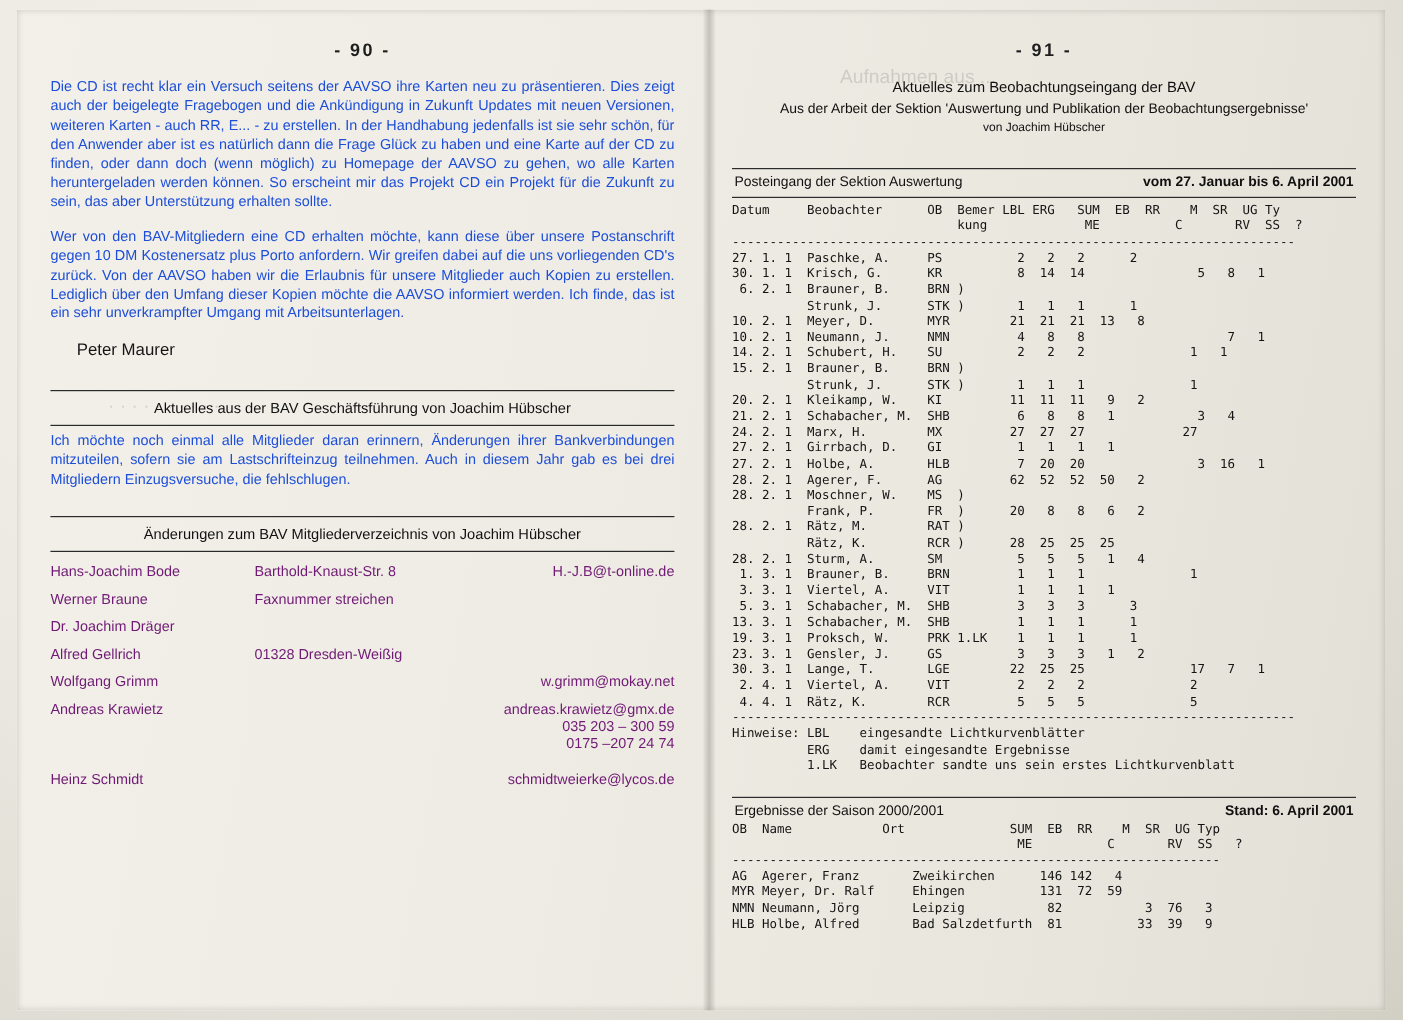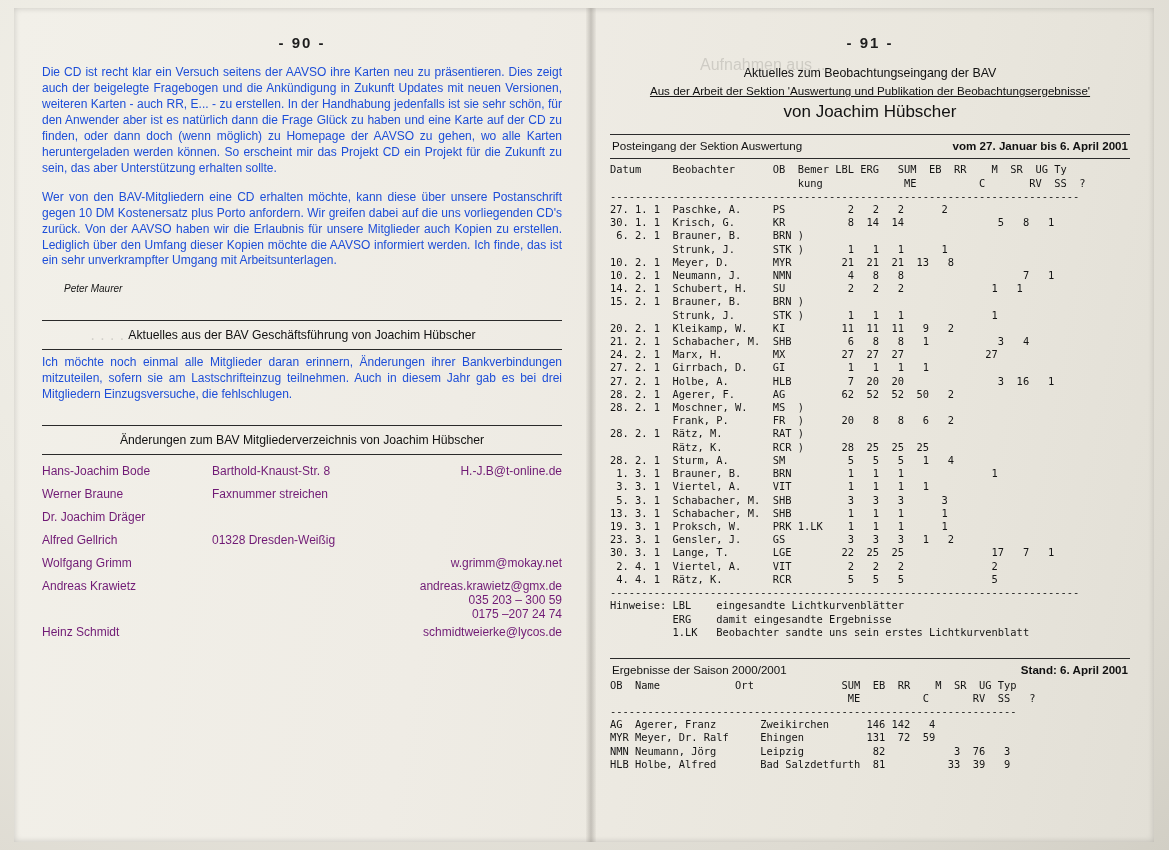--- a/index.html
+++ b/index.html
@@ -62,7 +62,7 @@
   .rhead .bold{font-weight:600;}
   .title-center{text-align:center;font-size:12.2px;color:#111;line-height:1.45;}
   .title-center .t1{font-size:12.4px;}
-  .title-center .t2{font-size:11.6px;text-decoration:underline;}
+  .title-center .t2{font-size:11.6px;}
   .title-center .t3{font-size:17px;}
   .notes{font-family:"DejaVu Sans Mono", monospace;font-size:10.4px;color:#141414;white-space:pre;line-height:1.3;}
   .ghost{

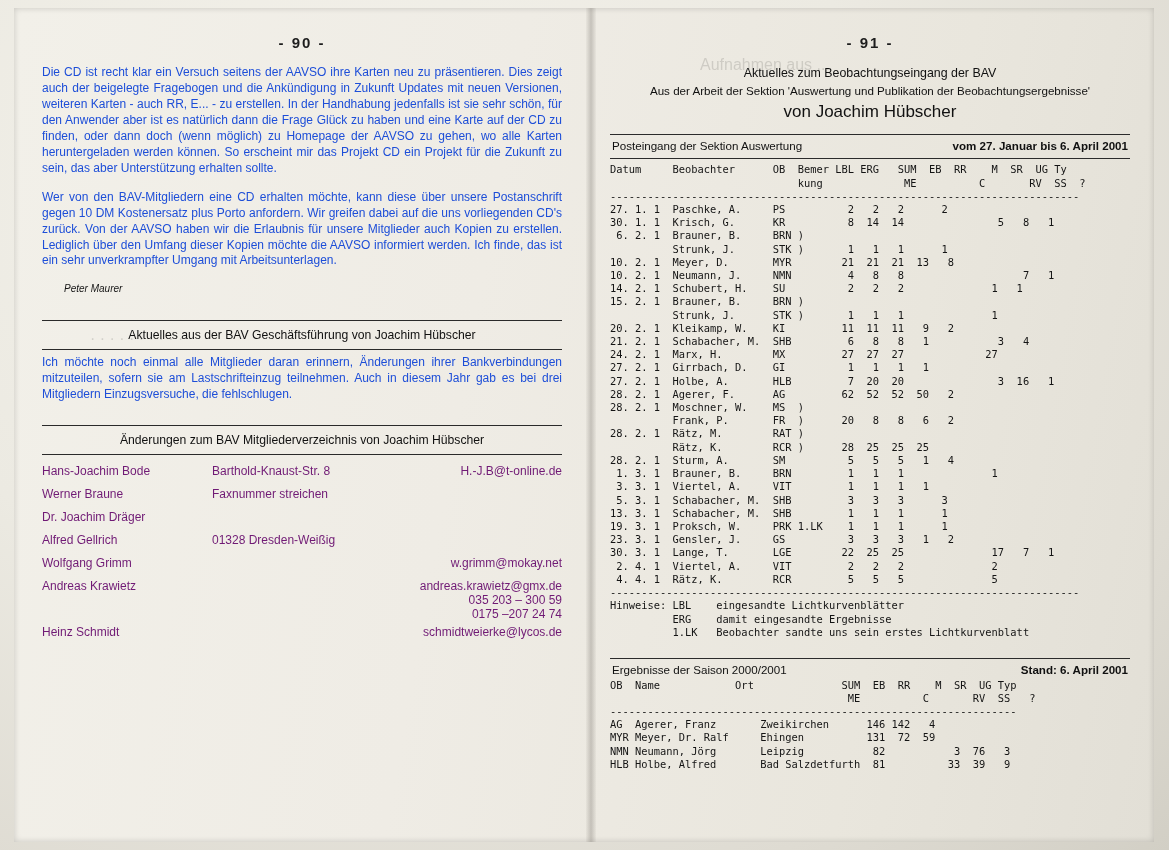--- a/index.html
+++ b/index.html
@@ -63,7 +63,7 @@
   .title-center{text-align:center;font-size:12.2px;color:#111;line-height:1.45;}
   .title-center .t1{font-size:12.4px;}
   .title-center .t2{font-size:11.6px;}
-  .title-center .t3{font-size:17px;}
+  .title-center .t3{font-size:10px;}
   .notes{font-family:"DejaVu Sans Mono", monospace;font-size:10.4px;color:#141414;white-space:pre;line-height:1.3;}
   .ghost{
     position:absolute;color:rgba(60,58,52,.17);font-size:16px;

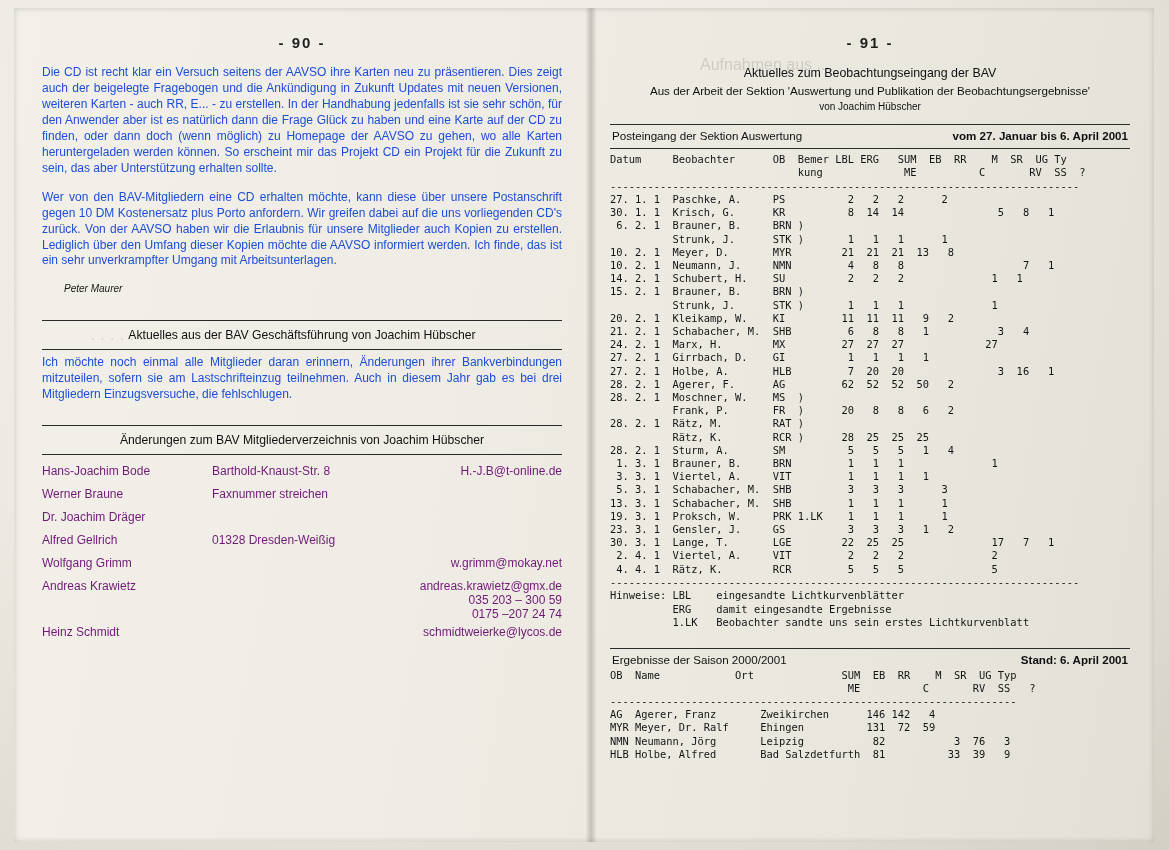--- a/index.html
+++ b/index.html
@@ -163,7 +163,7 @@
     <div class="t3">von Joachim Hübscher</div>
   </div>
 
-  <div style="margin-top:10px;">
+  <div style="margin-top:26px;">
     <div class="sectionline"></div>
     <div class="rhead">
       <span>Posteingang der Sektion Auswertung</span>

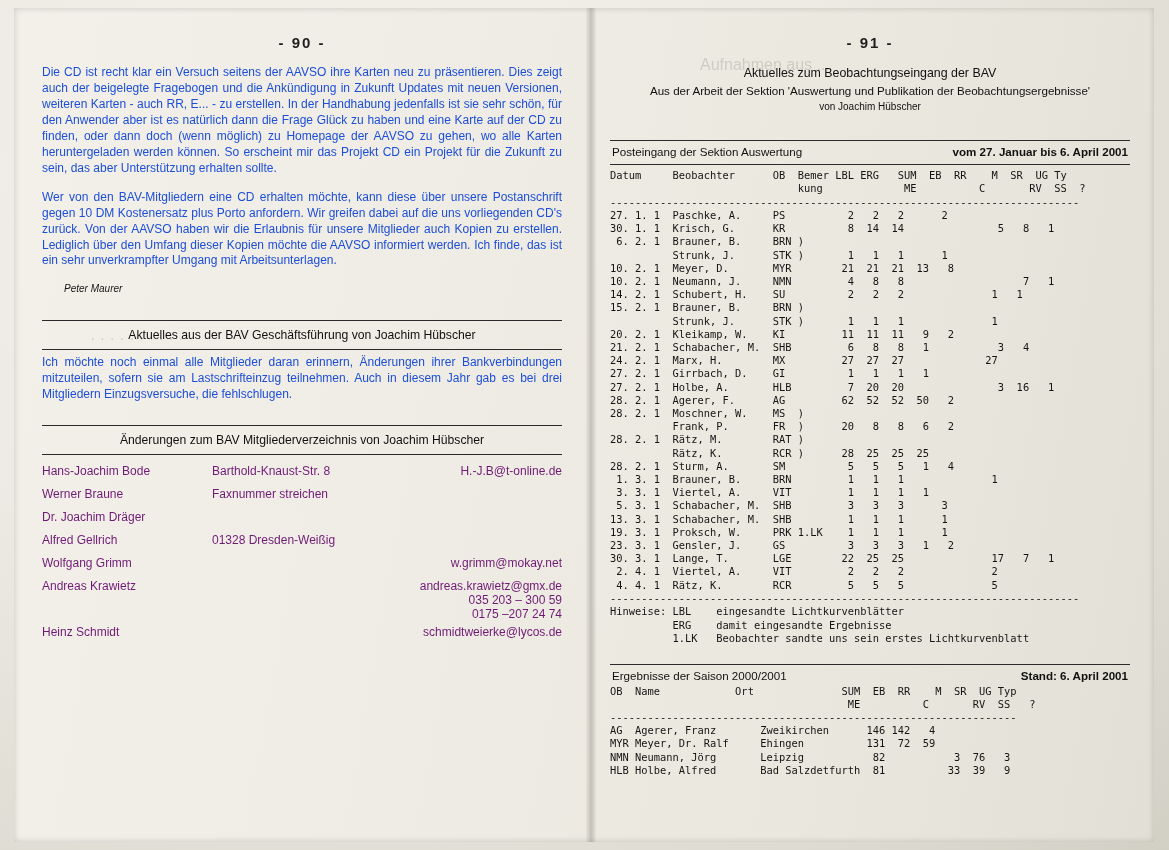--- a/index.html
+++ b/index.html
@@ -35,7 +35,7 @@
     font-size:12px;line-height:1.33;color:#1d4ed8;text-align:justify;
     margin-bottom:13px;
   }
-  .sig{font-size:10px;color:#161616;margin:14px 0 0 22px;font-style:italic;}
+  .sig{font-size:14px;color:#161616;margin:14px 0 0 22px;}
 
   .rule{height:1px;background:#2a2a2a;margin:4px 0 5px 0;}
   .sec-title{

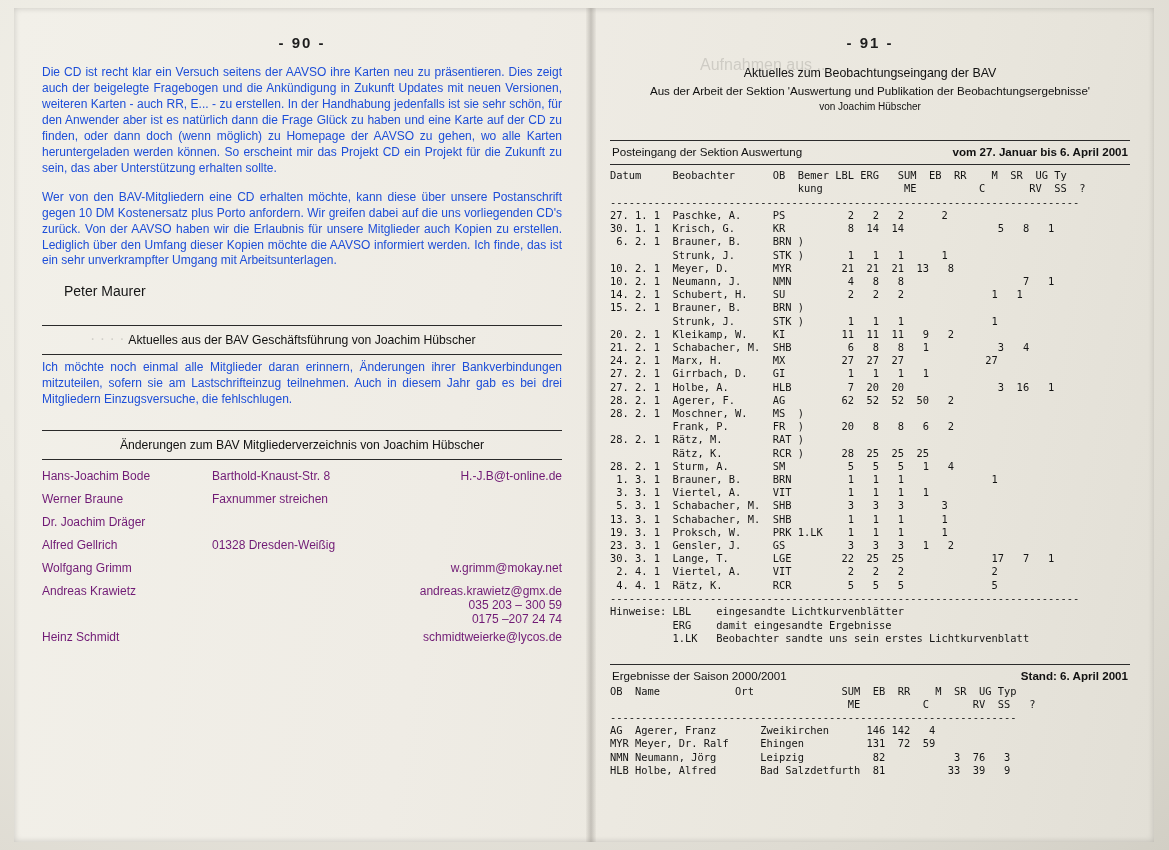--- a/index.html
+++ b/index.html
@@ -144,7 +144,7 @@
       </div>
     </div>
 
-    <div class="addr-row" style="margin-top:4px;">
+    <div class="addr-row" style="margin-top:16px;">
       <div class="addr-name">Heinz Schmidt</div>
       <div class="addr-mid"></div>
       <div class="addr-right">

